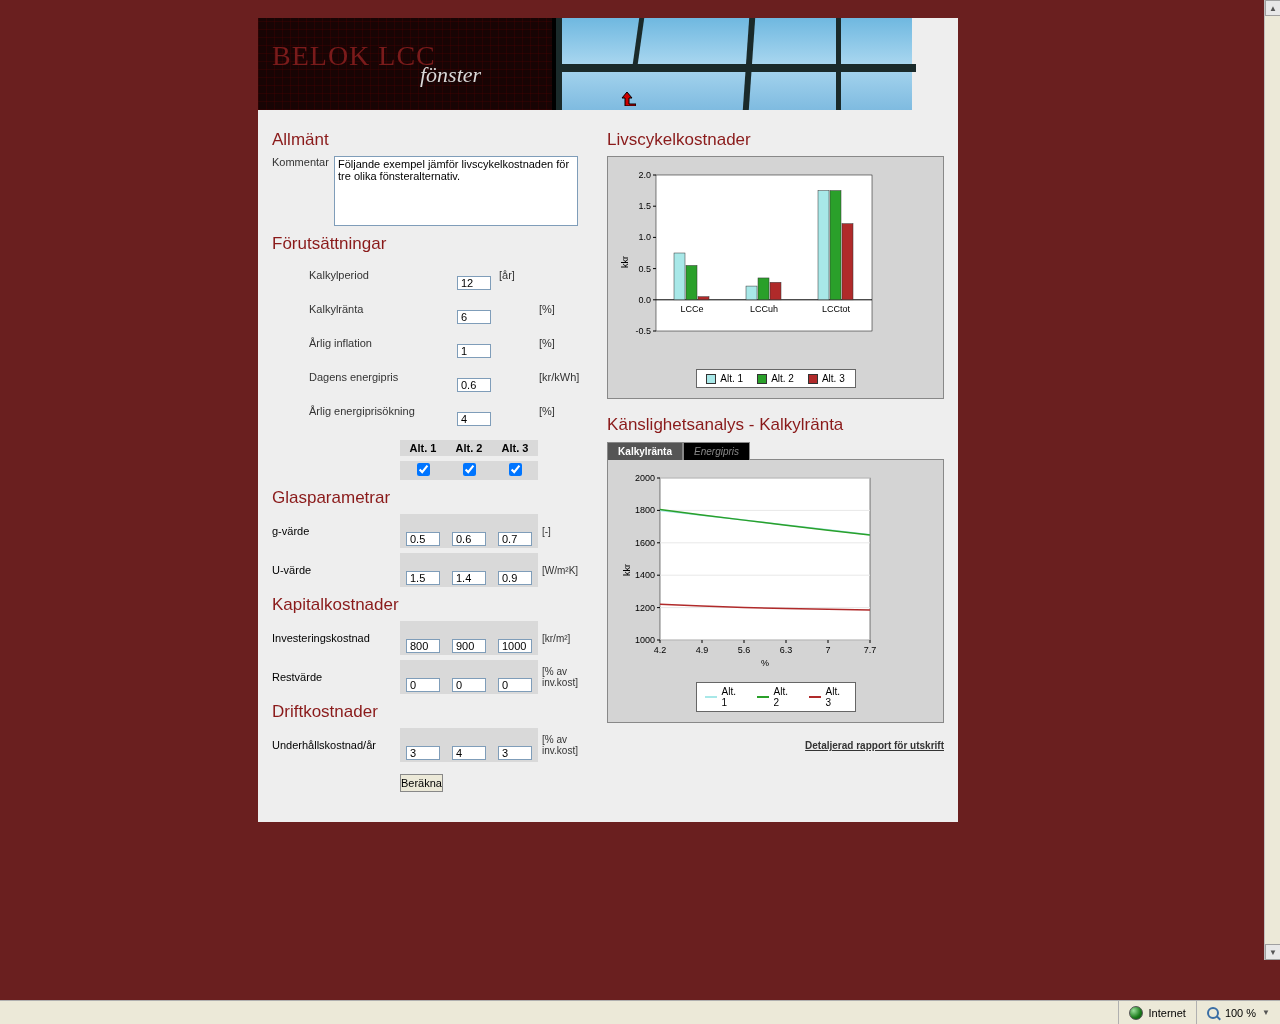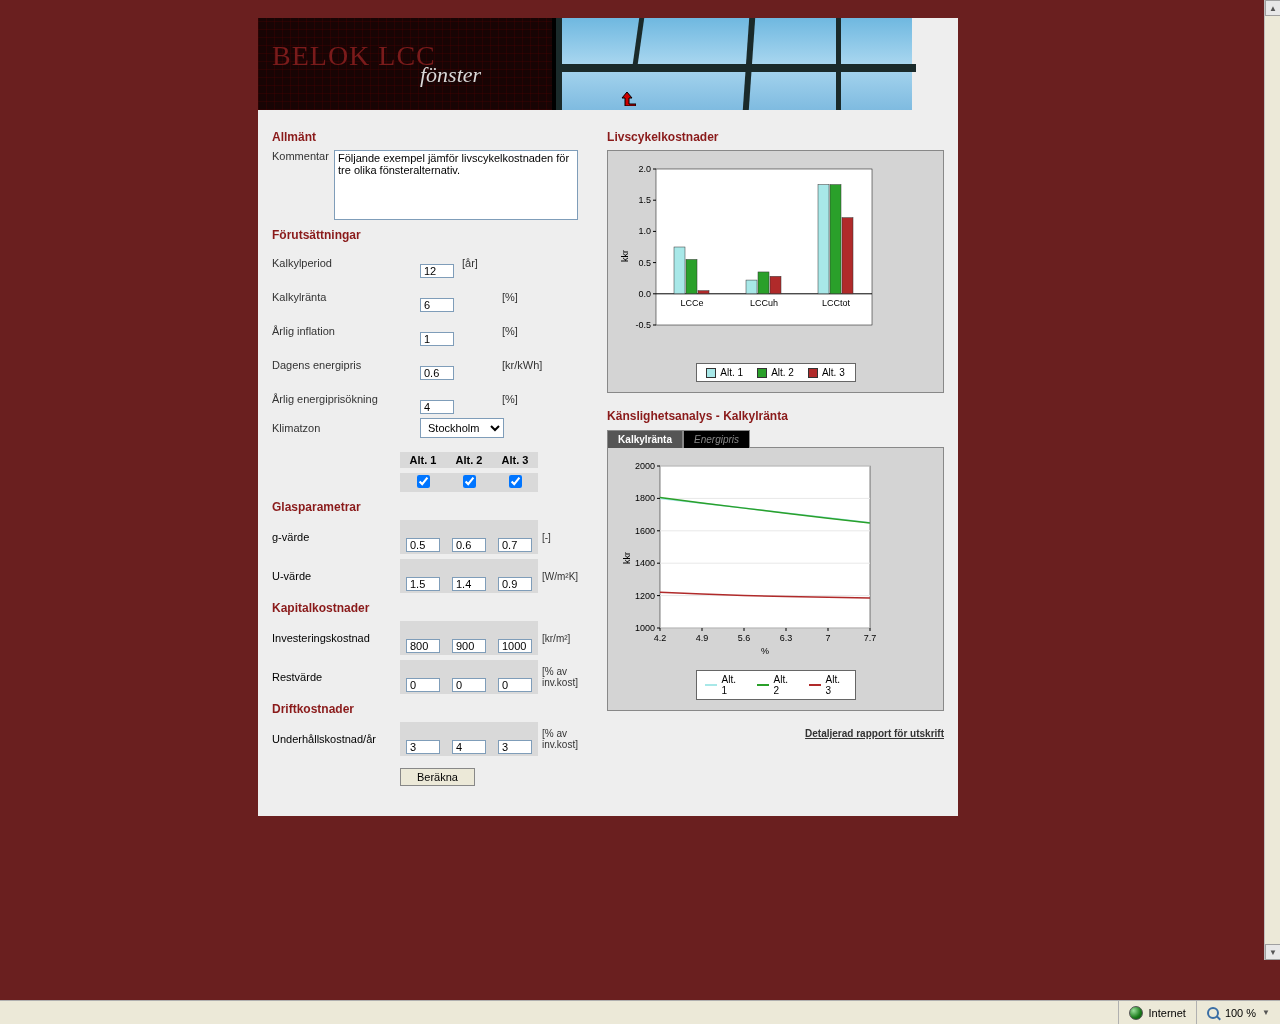--- a/index.html
+++ b/index.html
@@ -19,7 +19,7 @@
   .content { display: flex; padding: 12px 14px 30px 14px; }
   .col-left { width: 330px; }
   .col-right { width: 342px; margin-left: 10px; }
-  h3.section { color: #8a1a1a; font-size: 12px; font-weight: bold; margin: 8px 0 6px 0; }
+  h3.section { color: #8a1a1a; font-size: 17px; font-weight: normal; margin: 8px 0 6px 0; }
   .row { display: flex; align-items: center; margin-bottom: 4px; min-height: 20px; }
   .lbl { width: 148px; color: #333; }
   .lbl-wide { width: 62px; color: #333; }

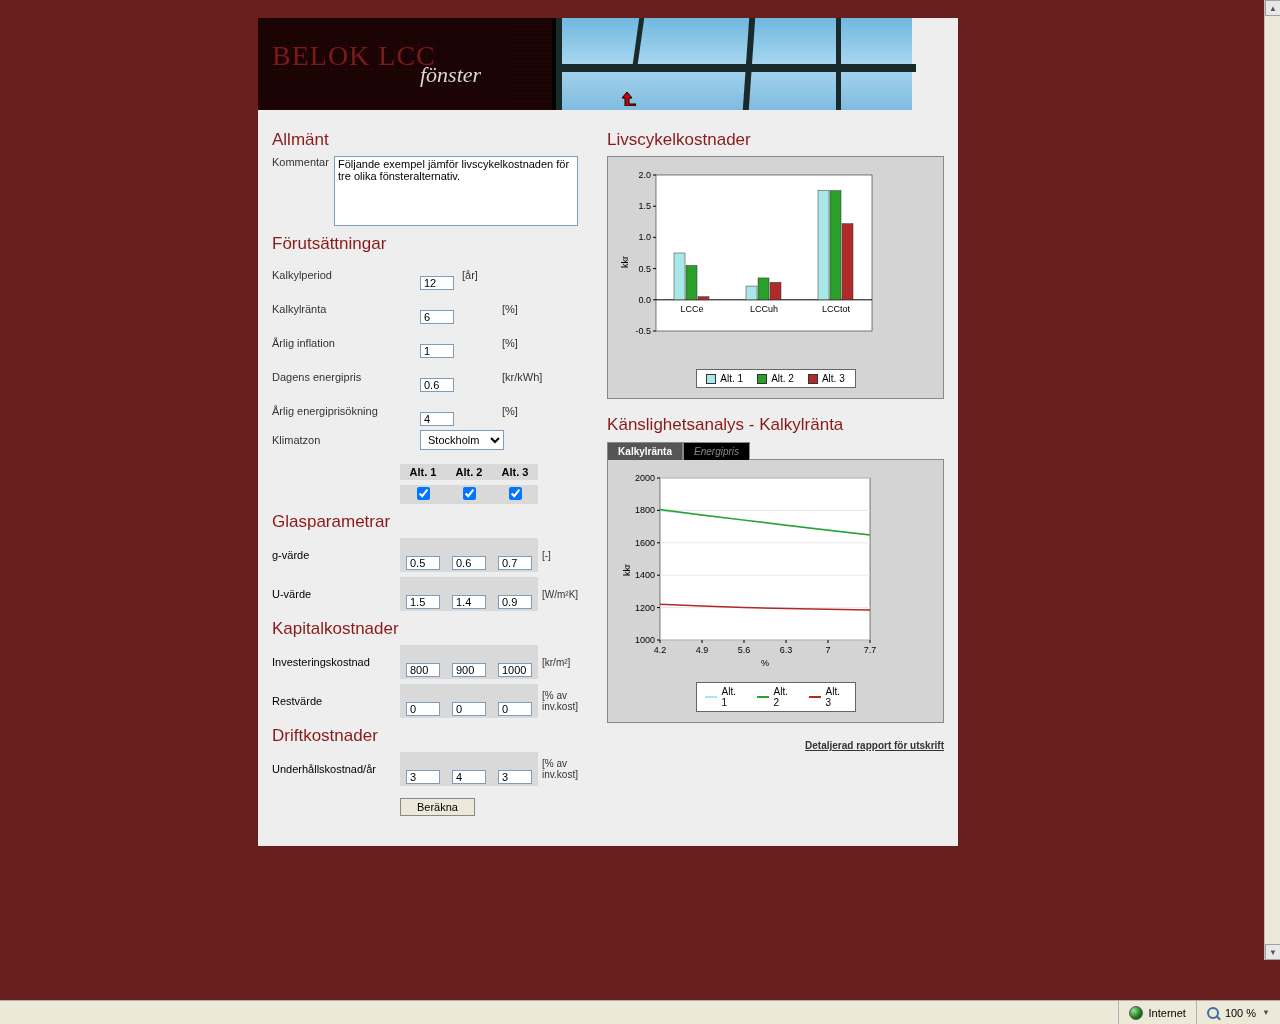--- a/index.html
+++ b/index.html
@@ -21,7 +21,7 @@
   .col-right { width: 342px; margin-left: 10px; }
   h3.section { color: #8a1a1a; font-size: 17px; font-weight: normal; margin: 8px 0 6px 0; }
   .row { display: flex; align-items: center; margin-bottom: 4px; min-height: 20px; }
-  .lbl { width: 148px; color: #333; }
+  .lbl { width: 148px; color: #333; margin-left: 37px; }
   .lbl-wide { width: 62px; color: #333; }
   input.txt, textarea.txt, select.sel, input.small {
     border: 1px solid #7f9db9; background: #fff; font-family: inherit; font-size: 11px; padding: 1px 3px;

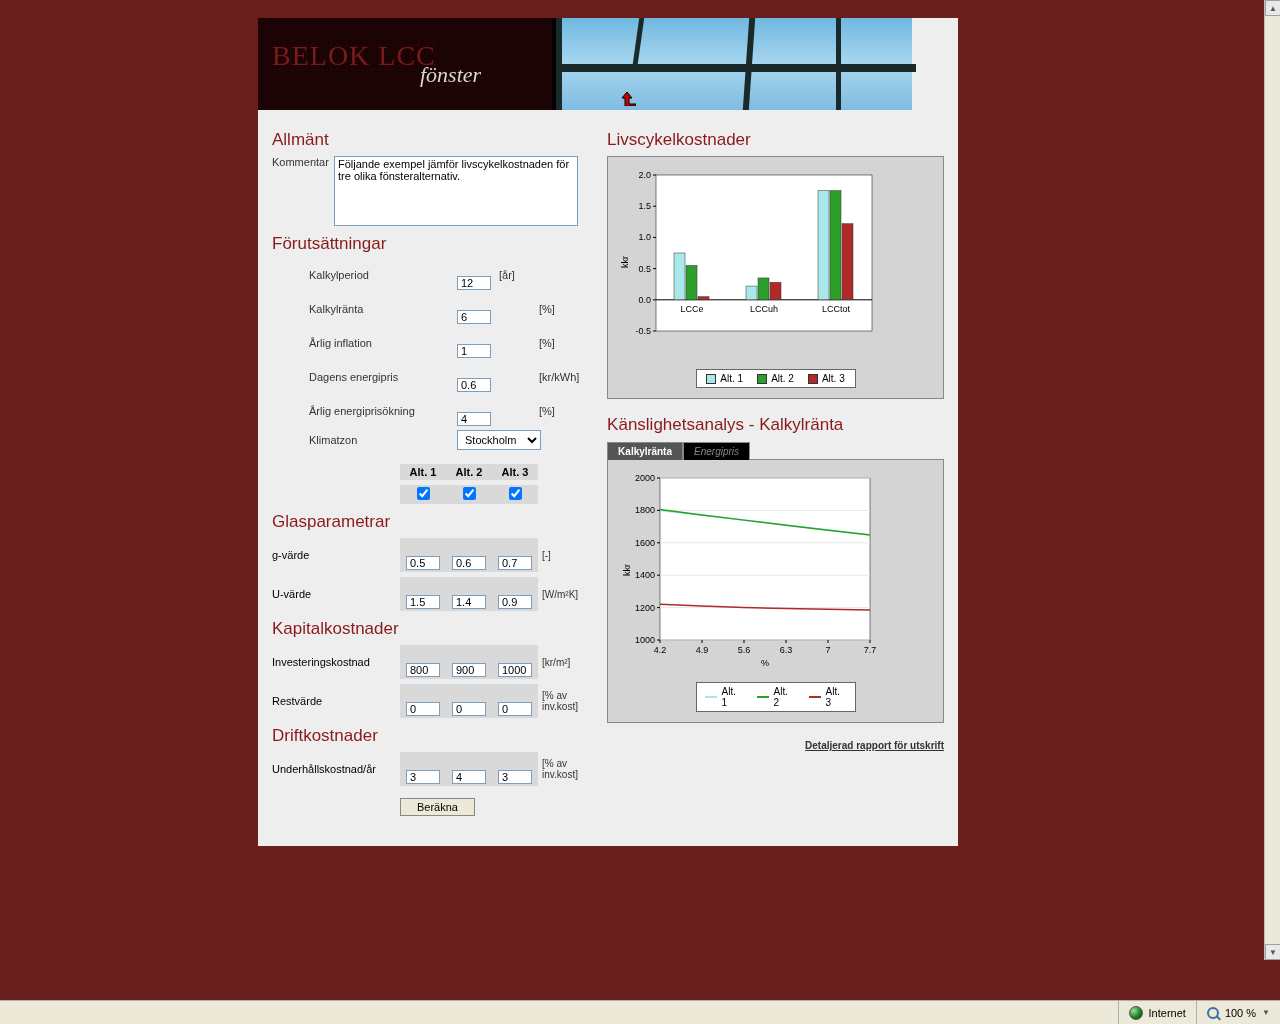--- a/index.html
+++ b/index.html
@@ -119,10 +119,6 @@
           <input class="small" value="4" style="">
           <span class="unit" style="margin-left:48px">[%]</span>
         </div>
-      <div class="row">
-          <div class="lbl">Klimatzon</div>
-          <select class="sel"><option>Stockholm</option></select>
-        </div>
 
       
       <div class="grid" style="margin-top:14px">

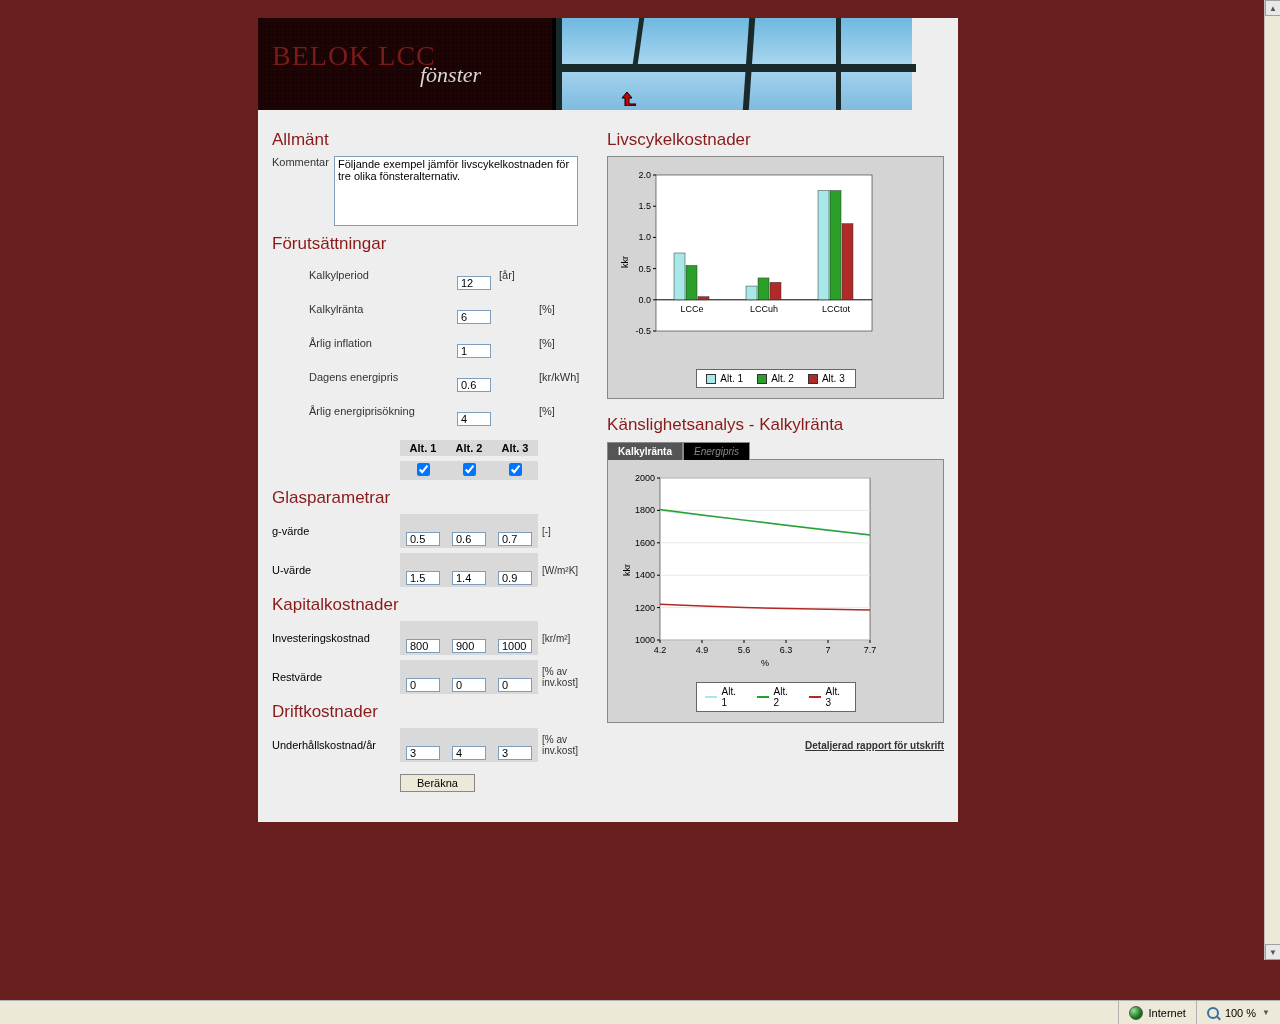--- a/index.html
+++ b/index.html
@@ -36,7 +36,7 @@
   .grid .cell { text-align: center; }
   .grid .cell-col { background: #d9d9d9; padding: 2px 0; }
   .grid .unitcell { font-size: 10px; color: #333; padding-left: 4px; }
-  .calc-btn { margin-top: 12px; margin-left: 128px; padding: 2px 16px; background: #ece9d8; border: 1px solid #888; font-family: inherit; font-size: 11px; }
+  .calc-btn { margin-top: 12px; margin-left: 128px; padding: 2px 0; background: #ece9d8; border: 1px solid #888; font-family: inherit; font-size: 11px; }
   .chartbox { border: 1px solid #888; background: #d4d4d4; padding: 10px; margin-top: 4px; margin-bottom: 16px; }
   .legend { margin-top: 10px; border: 1px solid #666; background: #fff; padding: 3px 8px; display: flex; gap: 14px; justify-content: center; width: 160px; margin-left: auto; margin-right: auto; font-size: 10px; }
   .lg { display:flex; align-items:center; gap:4px; }

